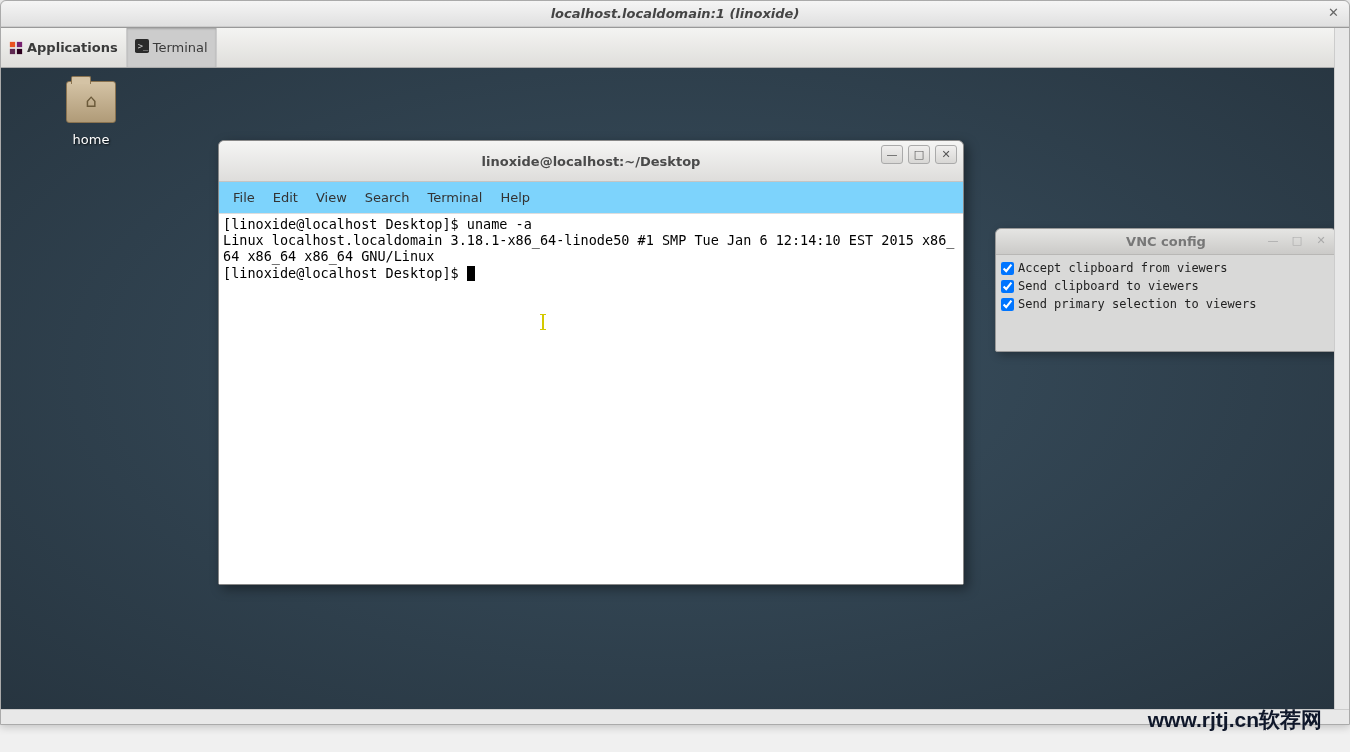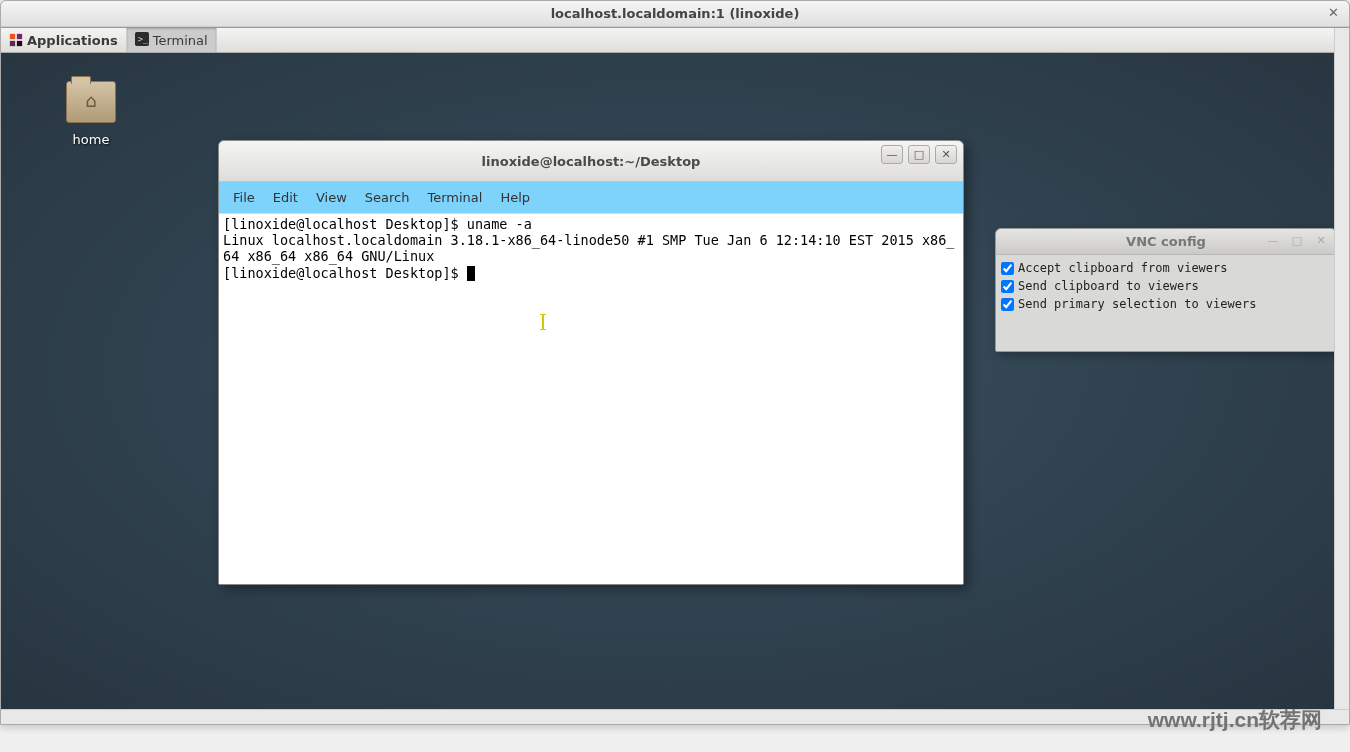--- a/index.html
+++ b/index.html
@@ -37,6 +37,7 @@
 .outer-title {
   font-weight: bold;
   color: #444;
+  font-style: italic;
 }
 .outer-close {
   position: absolute;

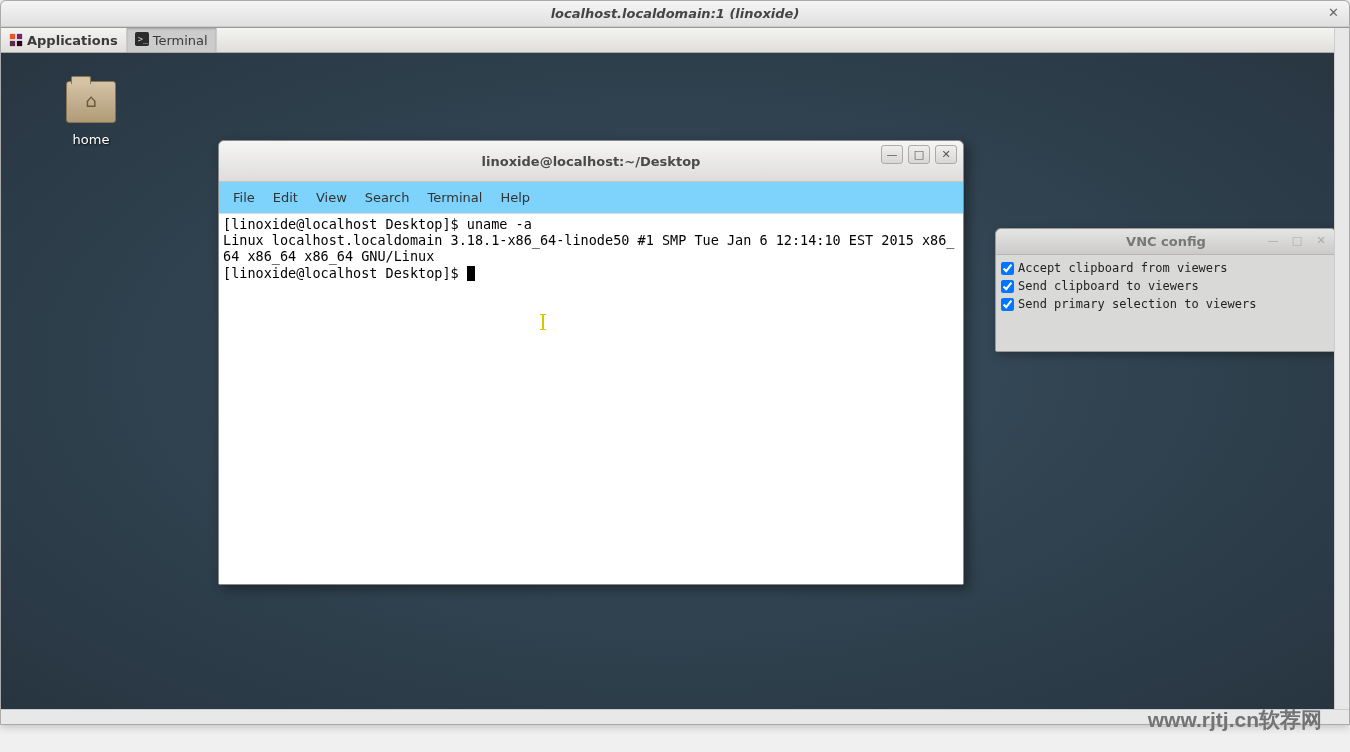--- a/index.html
+++ b/index.html
@@ -104,7 +104,7 @@
   top: 0;
   left: 0;
   right: 0;
-  height: 25px;
+  height: 40px;
   background: linear-gradient(to bottom, #f4f4f2, #dfdedb);
   border-bottom: 1px solid #aaa;
   display: flex;

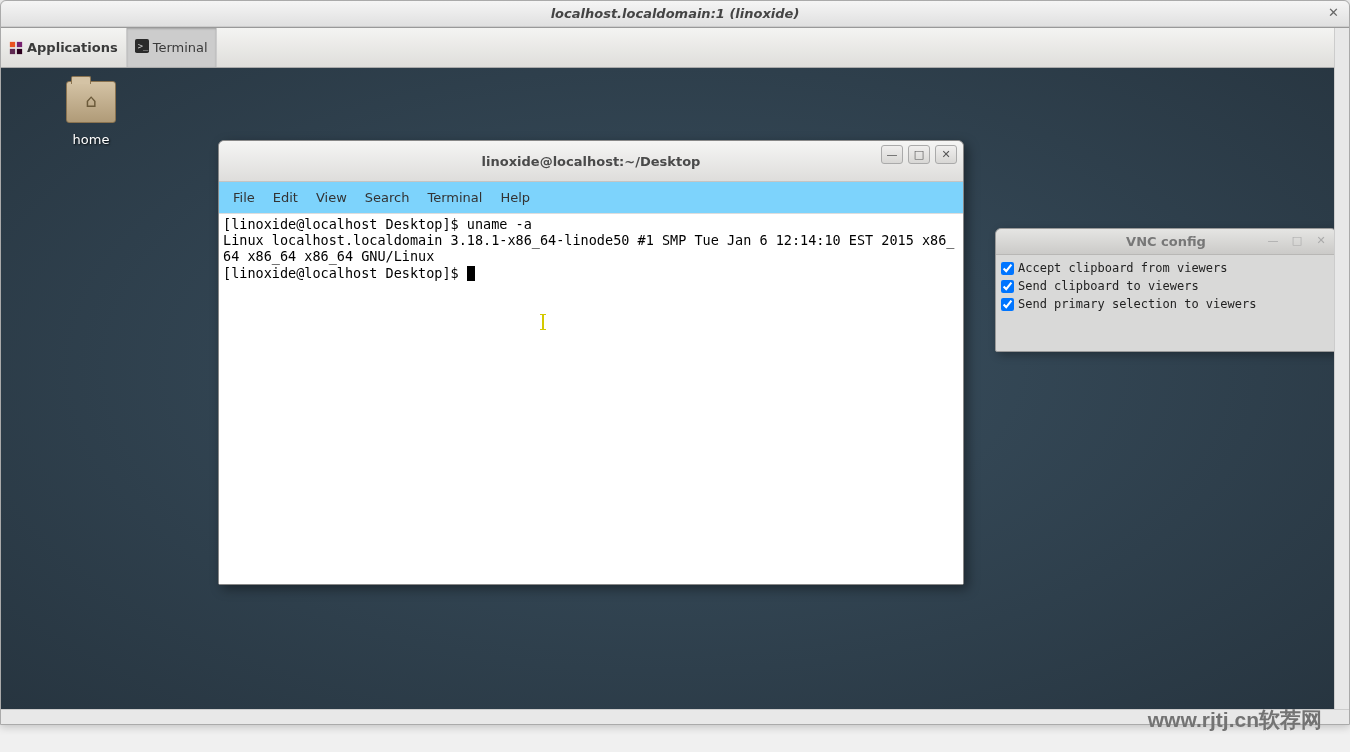--- a/index.html
+++ b/index.html
@@ -355,7 +355,7 @@
   right: 28px;
   bottom: 18px;
   font-size: 21px;
-  color: #737373;
+  color: #0f172a;
   font-family: "Microsoft YaHei", sans-serif;
   font-weight: bold;
 }

